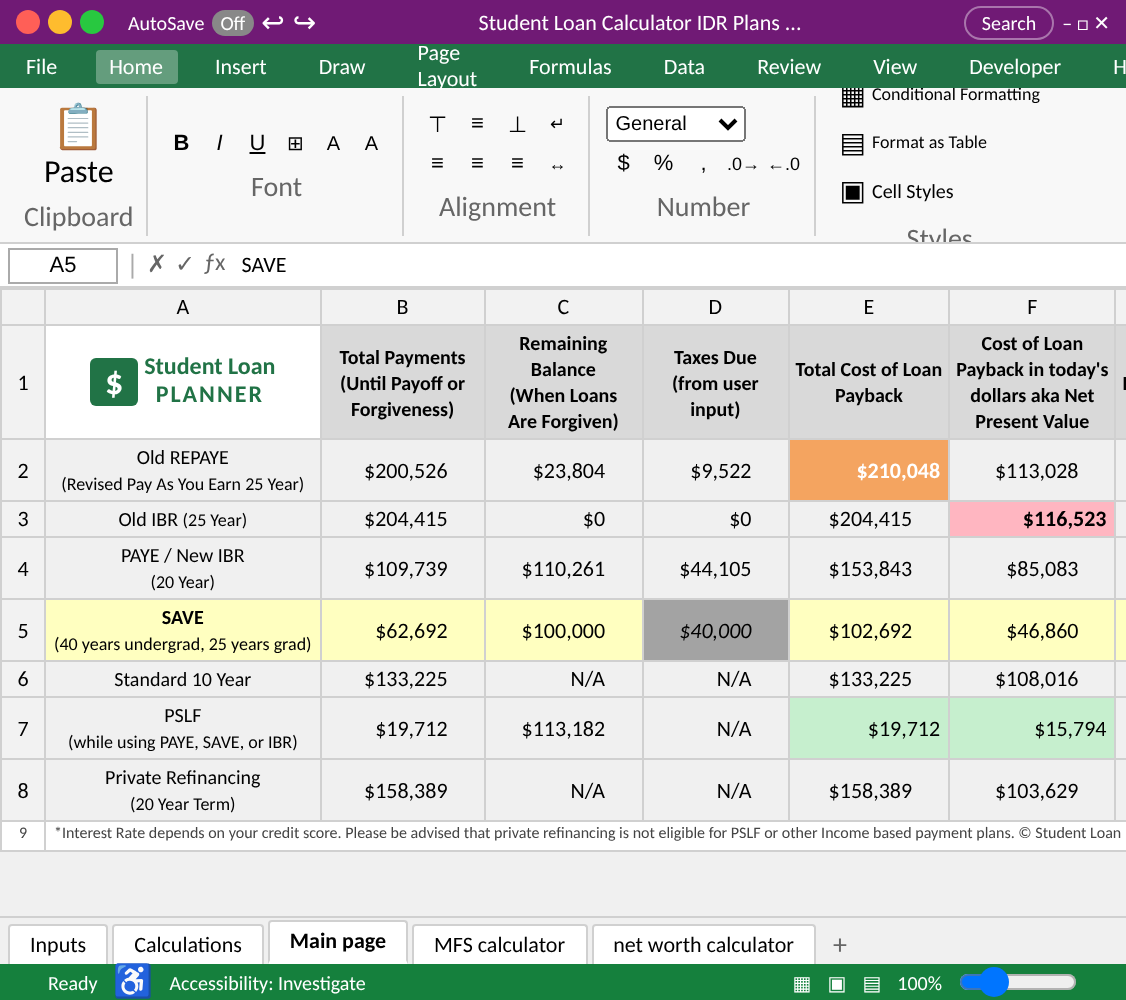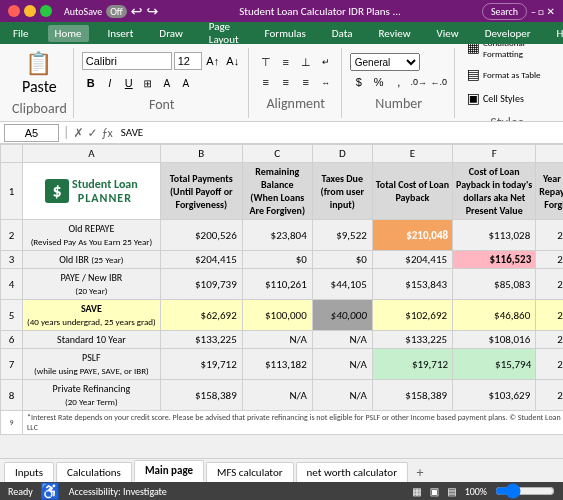--- a/index.html
+++ b/index.html
@@ -315,12 +315,6 @@
   </div>
 
   <div style="border-right:1px solid #d0d0d0; padding:2px 6px; height:70px; display:flex; flex-direction:column; justify-content:center; gap:2px;">
-    <div class="font-selector">
-      <input class="font-name-box" value="Calibri" style="">
-      <input class="font-size-box" value="12" style="">
-      <button class="small-btn" style="font-size:11px;">A↑</button>
-      <button class="small-btn" style="font-size:11px;">A↓</button>
-    </div>
     <div class="font-btns ribbon-row">
       <button class="small-btn bold">B</button>
       <button class="small-btn italic">I</button>

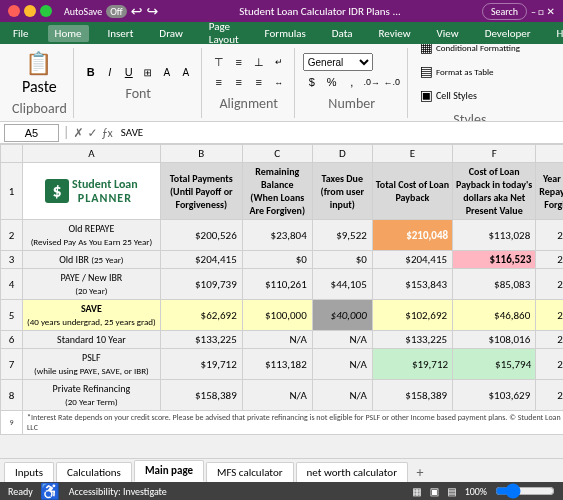--- a/index.html
+++ b/index.html
@@ -194,7 +194,7 @@
     }
     .data-cell {
       text-align: right;
-      padding: 2px 5px;
+      padding: 2px 18px;
     }
     .label-cell {
       text-align: center;

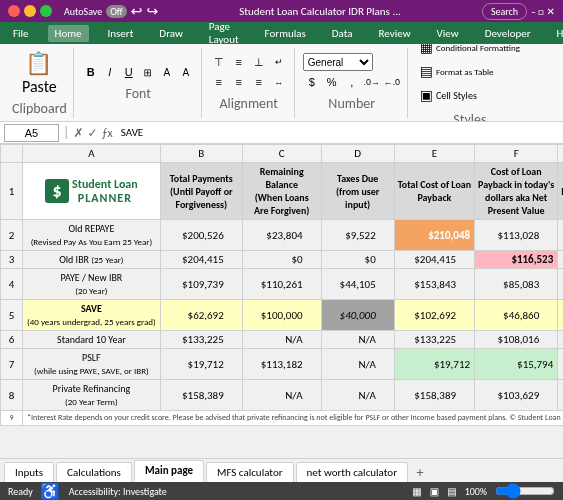--- a/index.html
+++ b/index.html
@@ -246,13 +246,13 @@
 
     
     .status-bar {
-      background: #404040;
+      background: #15803d;
       color: white;
       height: 18px;
       display: flex;
       align-items: center;
       justify-content: space-between;
-      padding: 0 8px;
+      padding: 0 24px;
       font-size: 10px;
     }
     .status-left, .status-right { display: flex; align-items: center; gap: 8px; }

